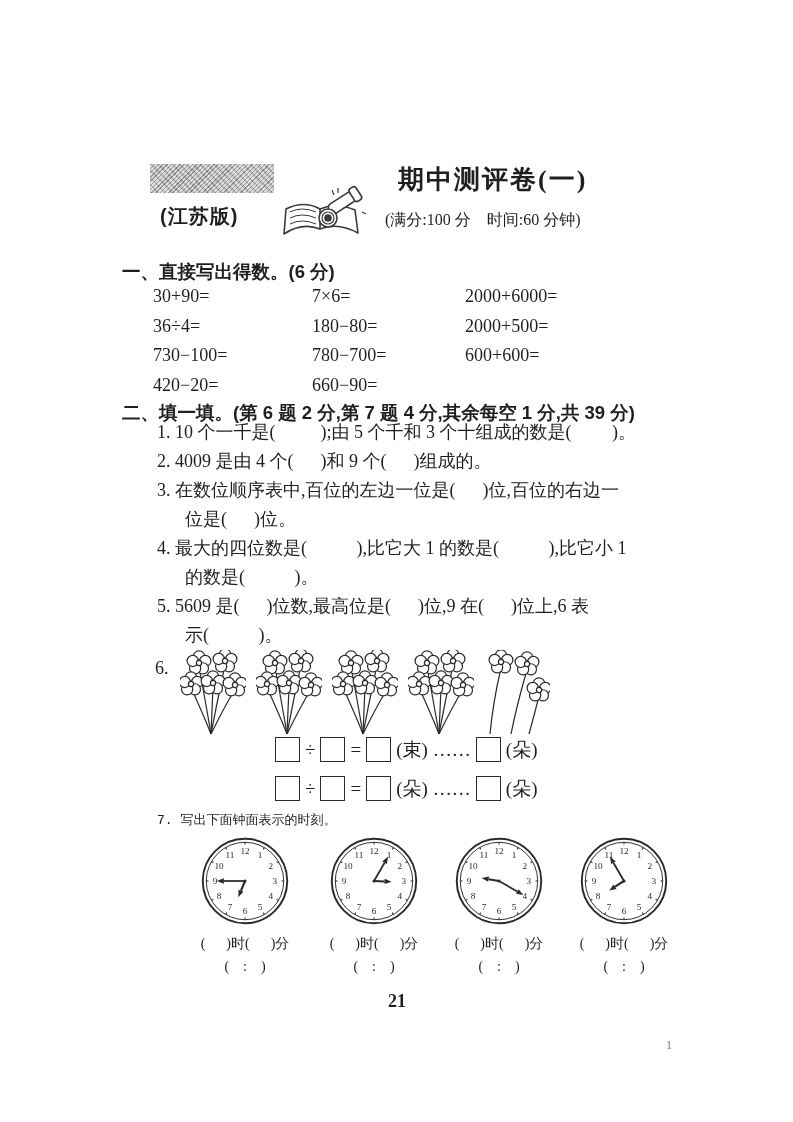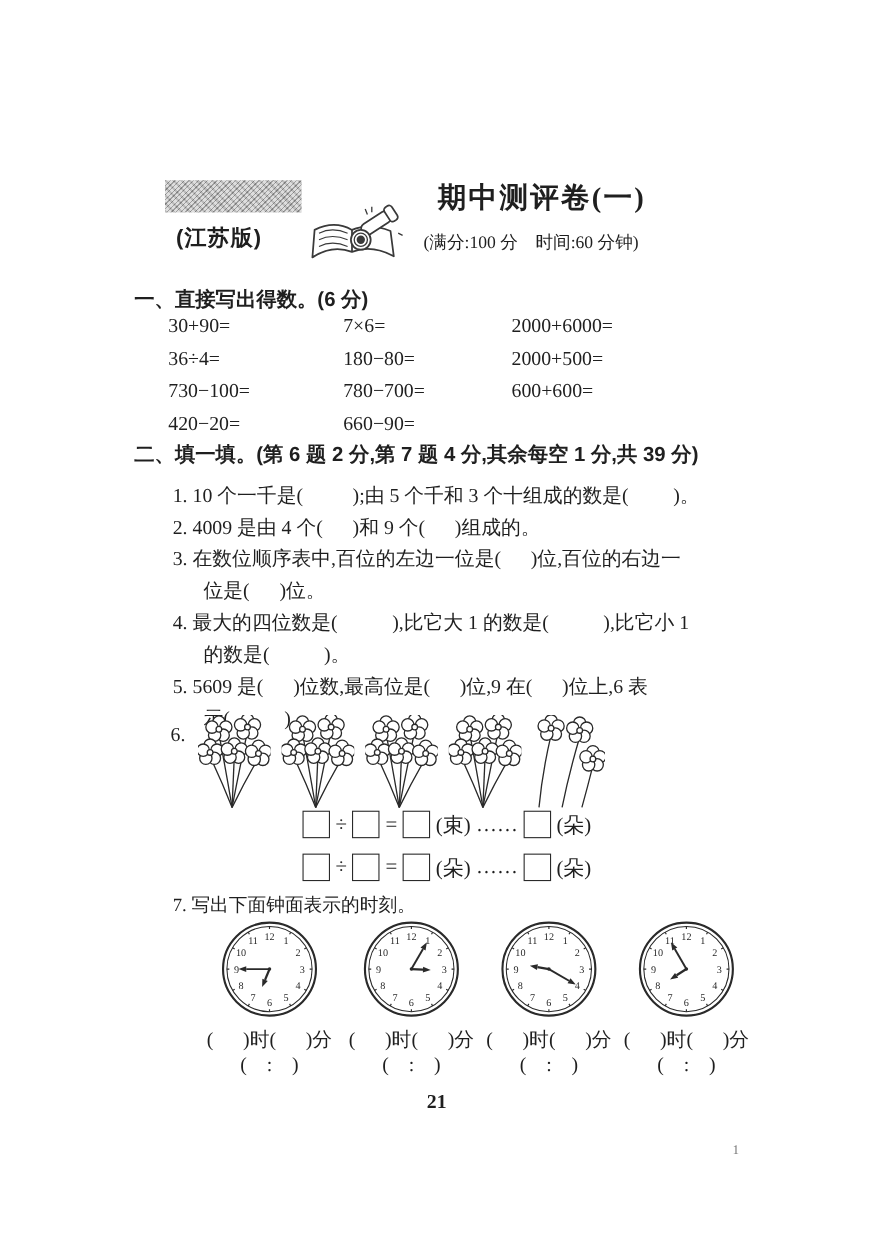--- a/index.html
+++ b/index.html
@@ -28,7 +28,7 @@
   .prob{line-height:29.5px;white-space:pre;}
   
   .sec2-heading{left:122px;top:400px;}
-  .fill-lines{left:157px;top:436px;}
+  .fill-lines{left:157px;top:418px;}
   .fill-line{height:29px;line-height:29px;white-space:pre;font-size:18px;}
   .fill-line.cont{margin-left:28px;}
   .q6-number{left:155px;top:658px;font-size:18px;}

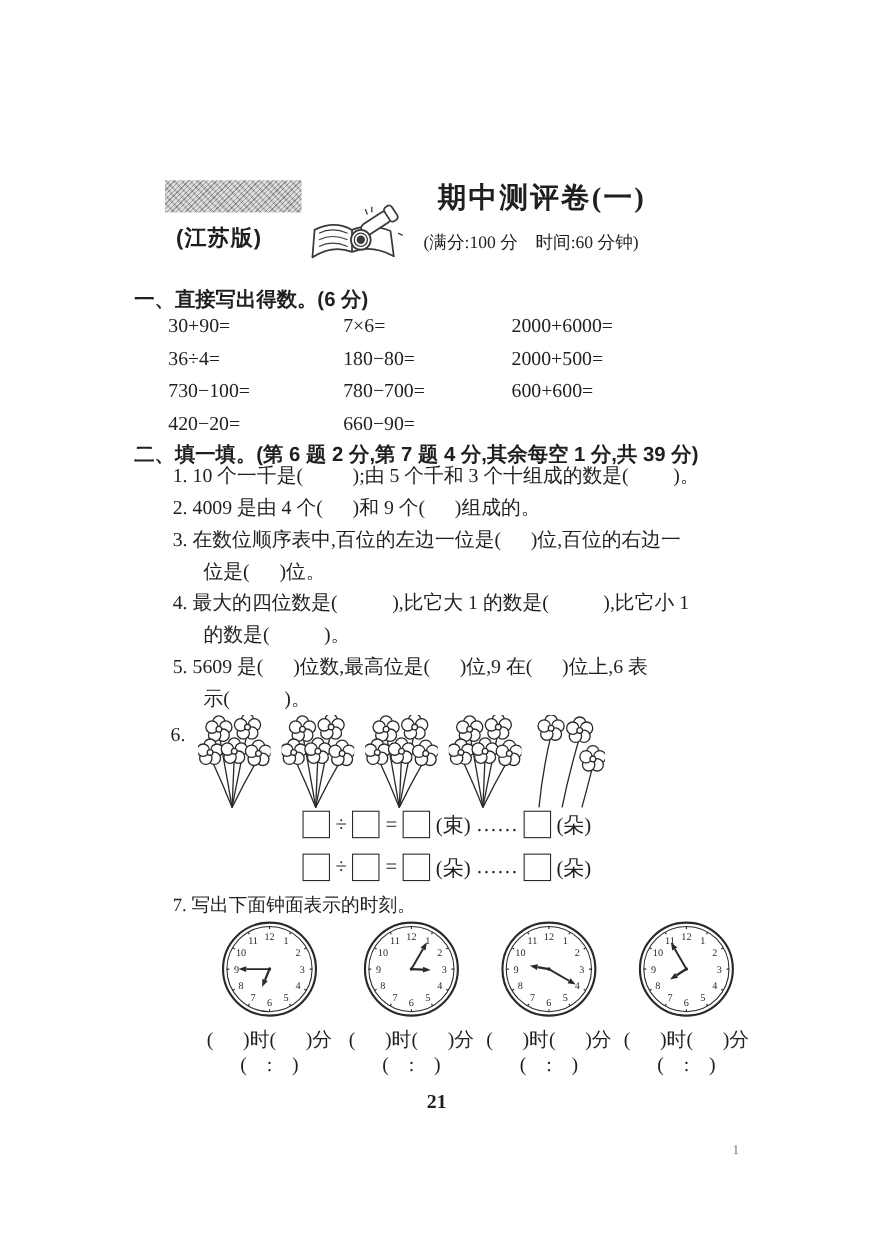--- a/index.html
+++ b/index.html
@@ -36,7 +36,7 @@
   .equations{left:275px;top:736px;display:flex;flex-direction:column;gap:12px;}
   .eq-row{display:flex;align-items:center;gap:5px;height:27px;font-size:19px;white-space:pre;}
   .eqbox{width:23px;height:23px;border:1.5px solid #2a2a2a;display:inline-block;background:#fff;}
-  .q7-prompt{left:157px;top:811px;font-size:17px;white-space:pre;}
+  .q7-prompt{left:157px;top:811px;font-size:13px;white-space:pre;font-family:Liberation Mono, monospace;}
   .clock-wrap{position:absolute;top:837px;width:130px;text-align:center;}
   .clock-label{font-size:18px;white-space:pre;margin-top:6px;line-height:18px;}
   .clock-label.colon{margin-top:5px;}

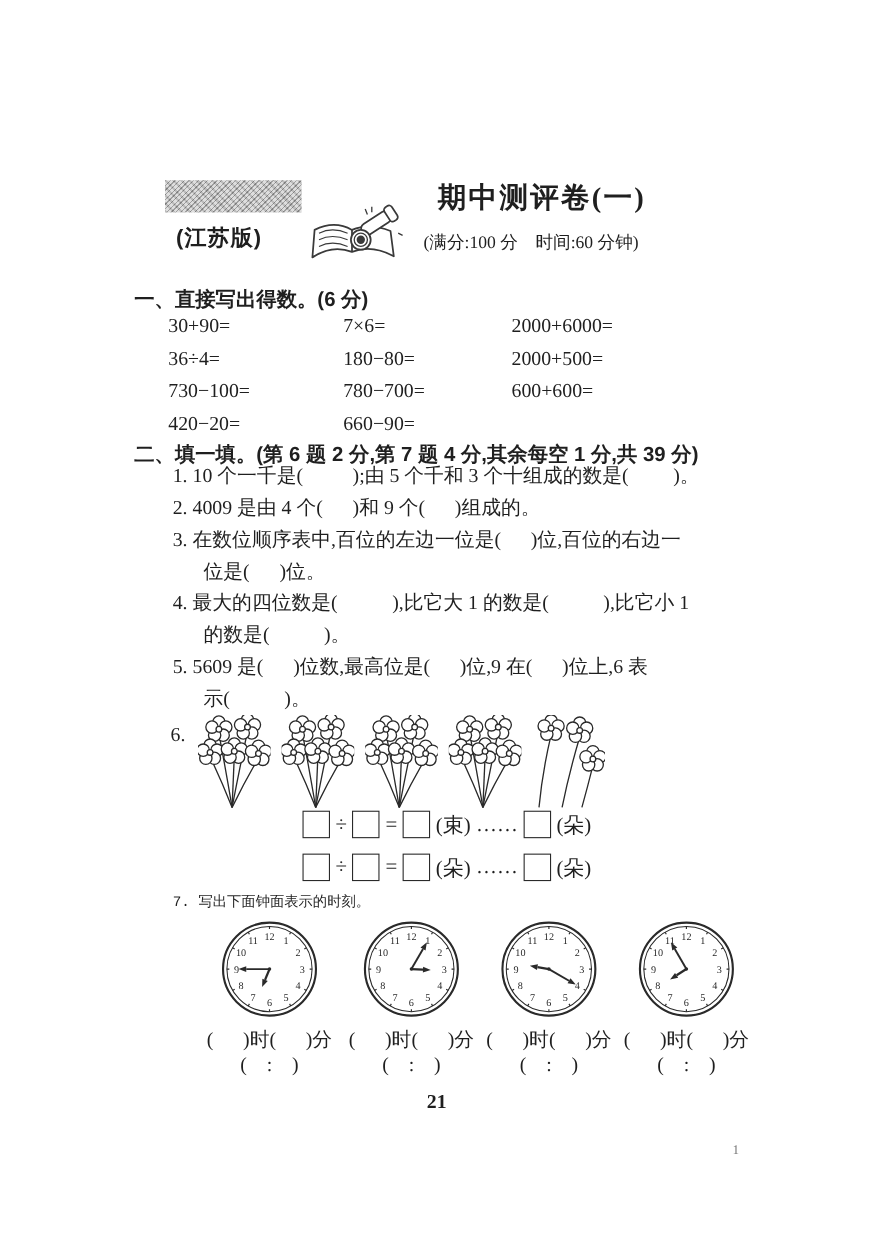--- a/index.html
+++ b/index.html
@@ -38,7 +38,7 @@
   .eqbox{width:23px;height:23px;border:1.5px solid #2a2a2a;display:inline-block;background:#fff;}
   .q7-prompt{left:157px;top:811px;font-size:13px;white-space:pre;font-family:Liberation Mono, monospace;}
   .clock-wrap{position:absolute;top:837px;width:130px;text-align:center;}
-  .clock-label{font-size:18px;white-space:pre;margin-top:6px;line-height:18px;}
+  .clock-label{font-size:14px;white-space:pre;margin-top:6px;line-height:18px;}
   .clock-label.colon{margin-top:5px;}
   
   .page-number{left:388px;top:991px;font-weight:bold;font-size:18px;}

